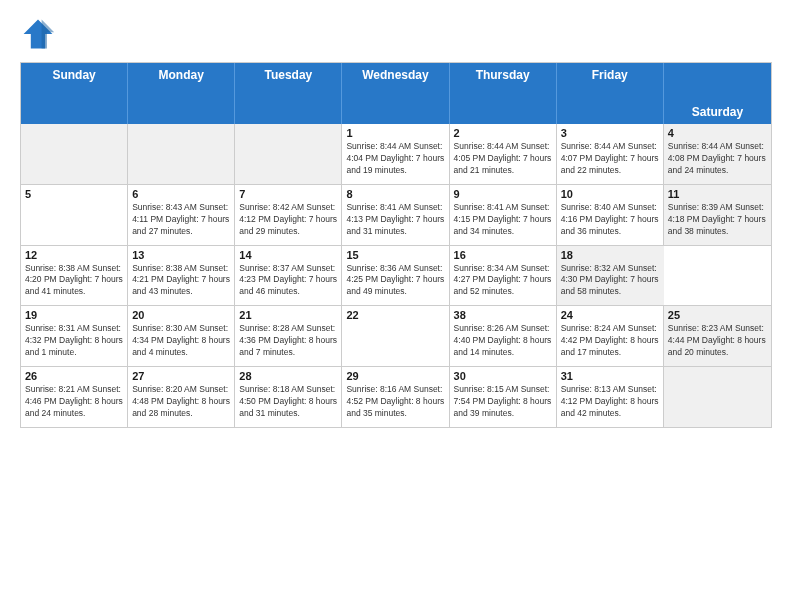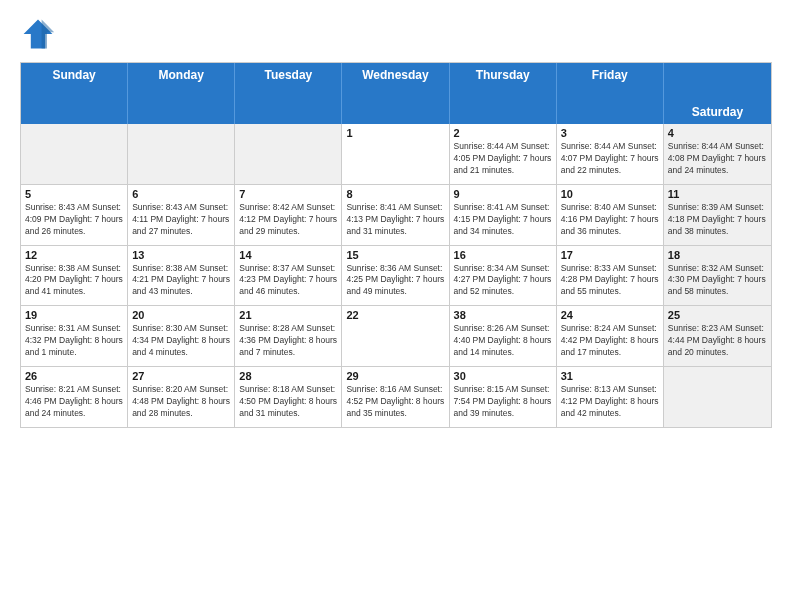--- a/index.html
+++ b/index.html
@@ -144,6 +144,10 @@
           <div class="cal-cell shaded empty"></div>
           <div class="cal-cell">
             <div class="day-num">1</div>
+            <div class="cell-info">Sunrise: 8:44 AM
+Sunset: 4:04 PM
+Daylight: 7 hours
+and 19 minutes.</div>
           </div>
           <div class="cal-cell">
             <div class="day-num">2</div>

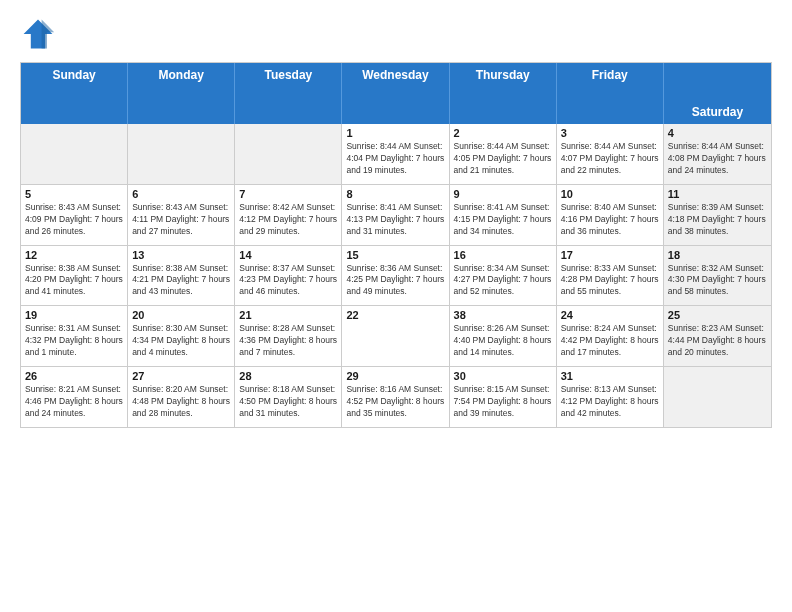--- a/index.html
+++ b/index.html
@@ -174,10 +174,6 @@
         <div class="cal-row">
           <div class="cal-cell">
             <div class="day-num">5</div>
-            <div class="cell-info">Sunrise: 8:43 AM
-Sunset: 4:09 PM
-Daylight: 7 hours
-and 26 minutes.</div>
           </div>
           <div class="cal-cell">
             <div class="day-num">6</div>

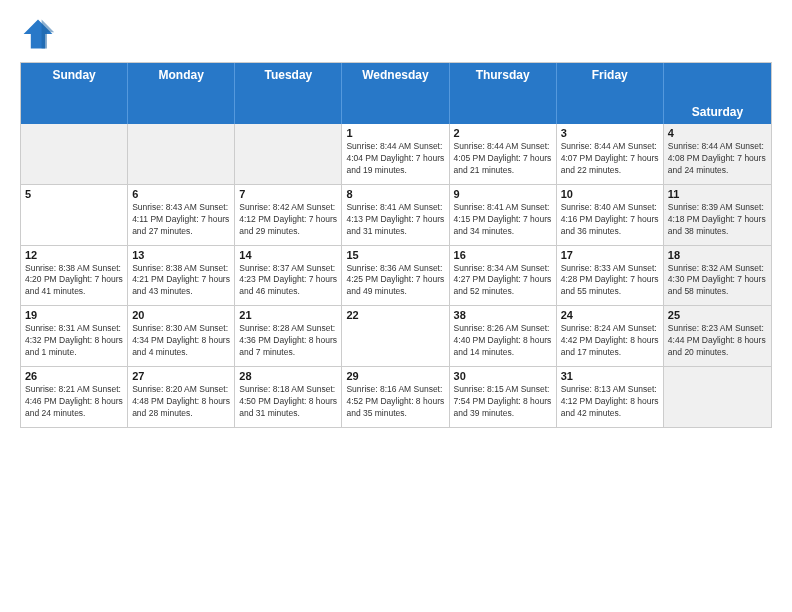--- a/index.html
+++ b/index.html
@@ -254,13 +254,6 @@
 Daylight: 7 hours
 and 52 minutes.</div>
           </div>
-          <div class="cal-cell">
-            <div class="day-num">17</div>
-            <div class="cell-info">Sunrise: 8:33 AM
-Sunset: 4:28 PM
-Daylight: 7 hours
-and 55 minutes.</div>
-          </div>
           <div class="cal-cell shaded">
             <div class="day-num">18</div>
             <div class="cell-info">Sunrise: 8:32 AM

